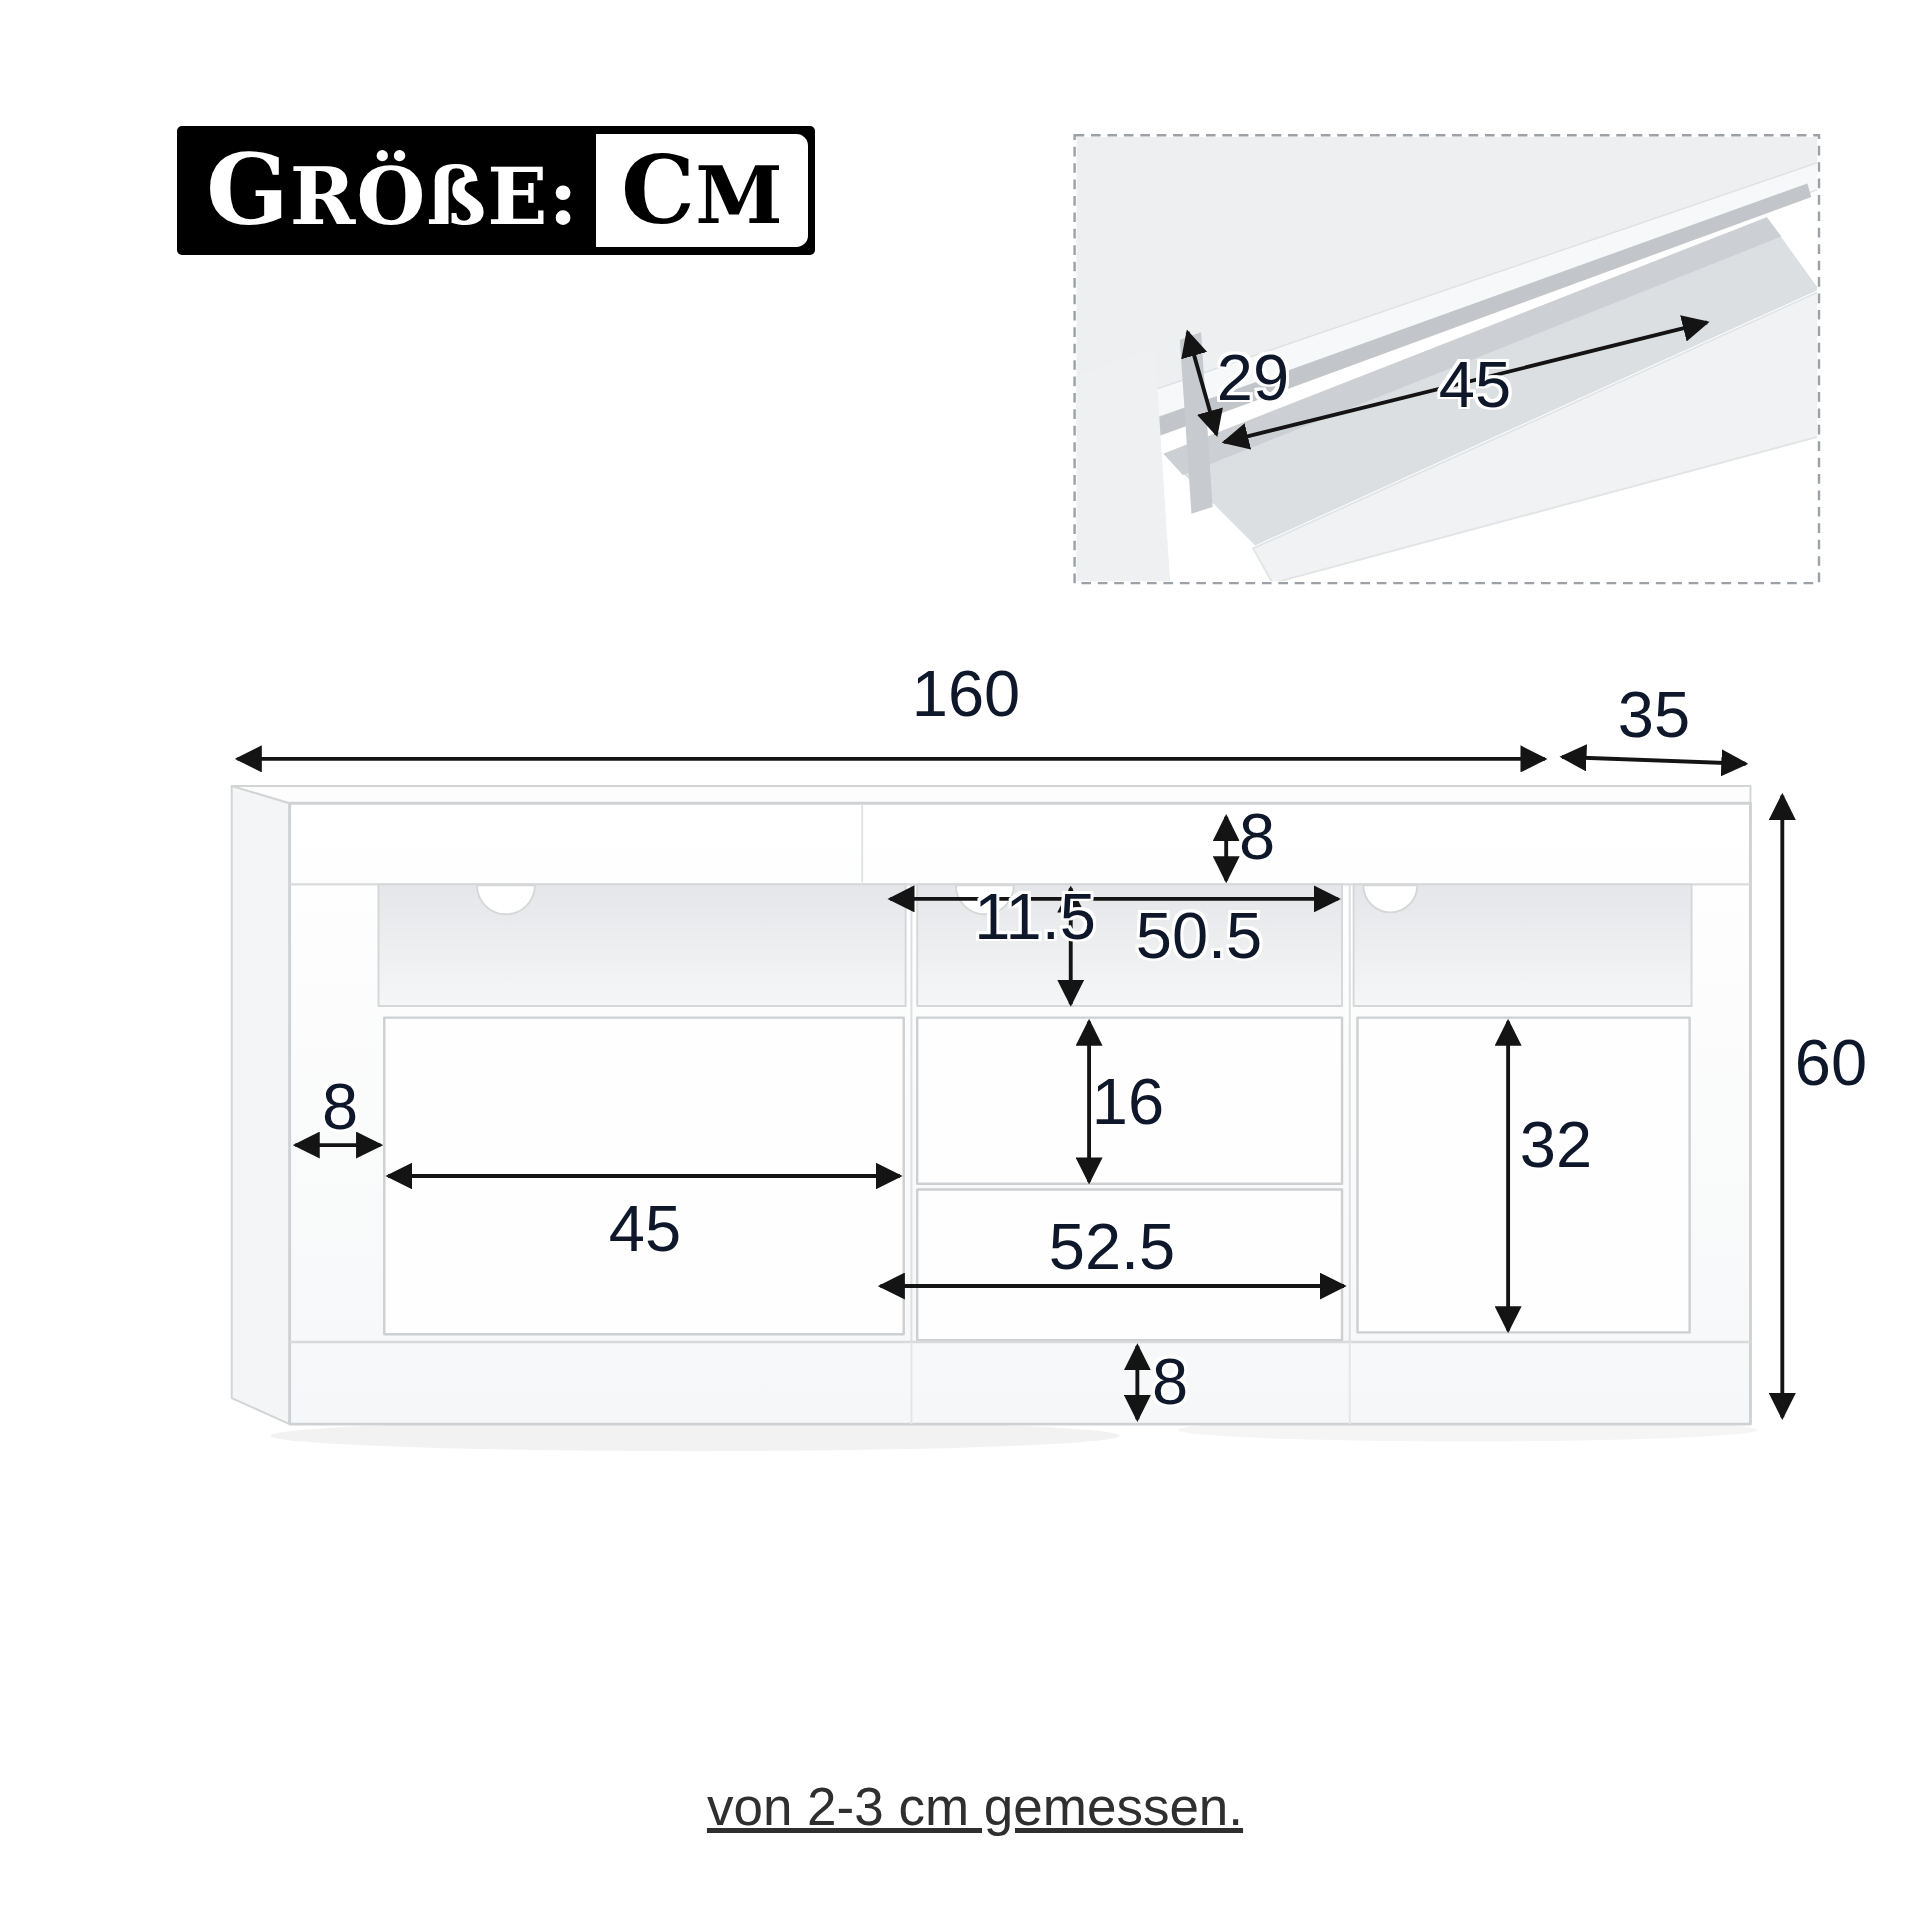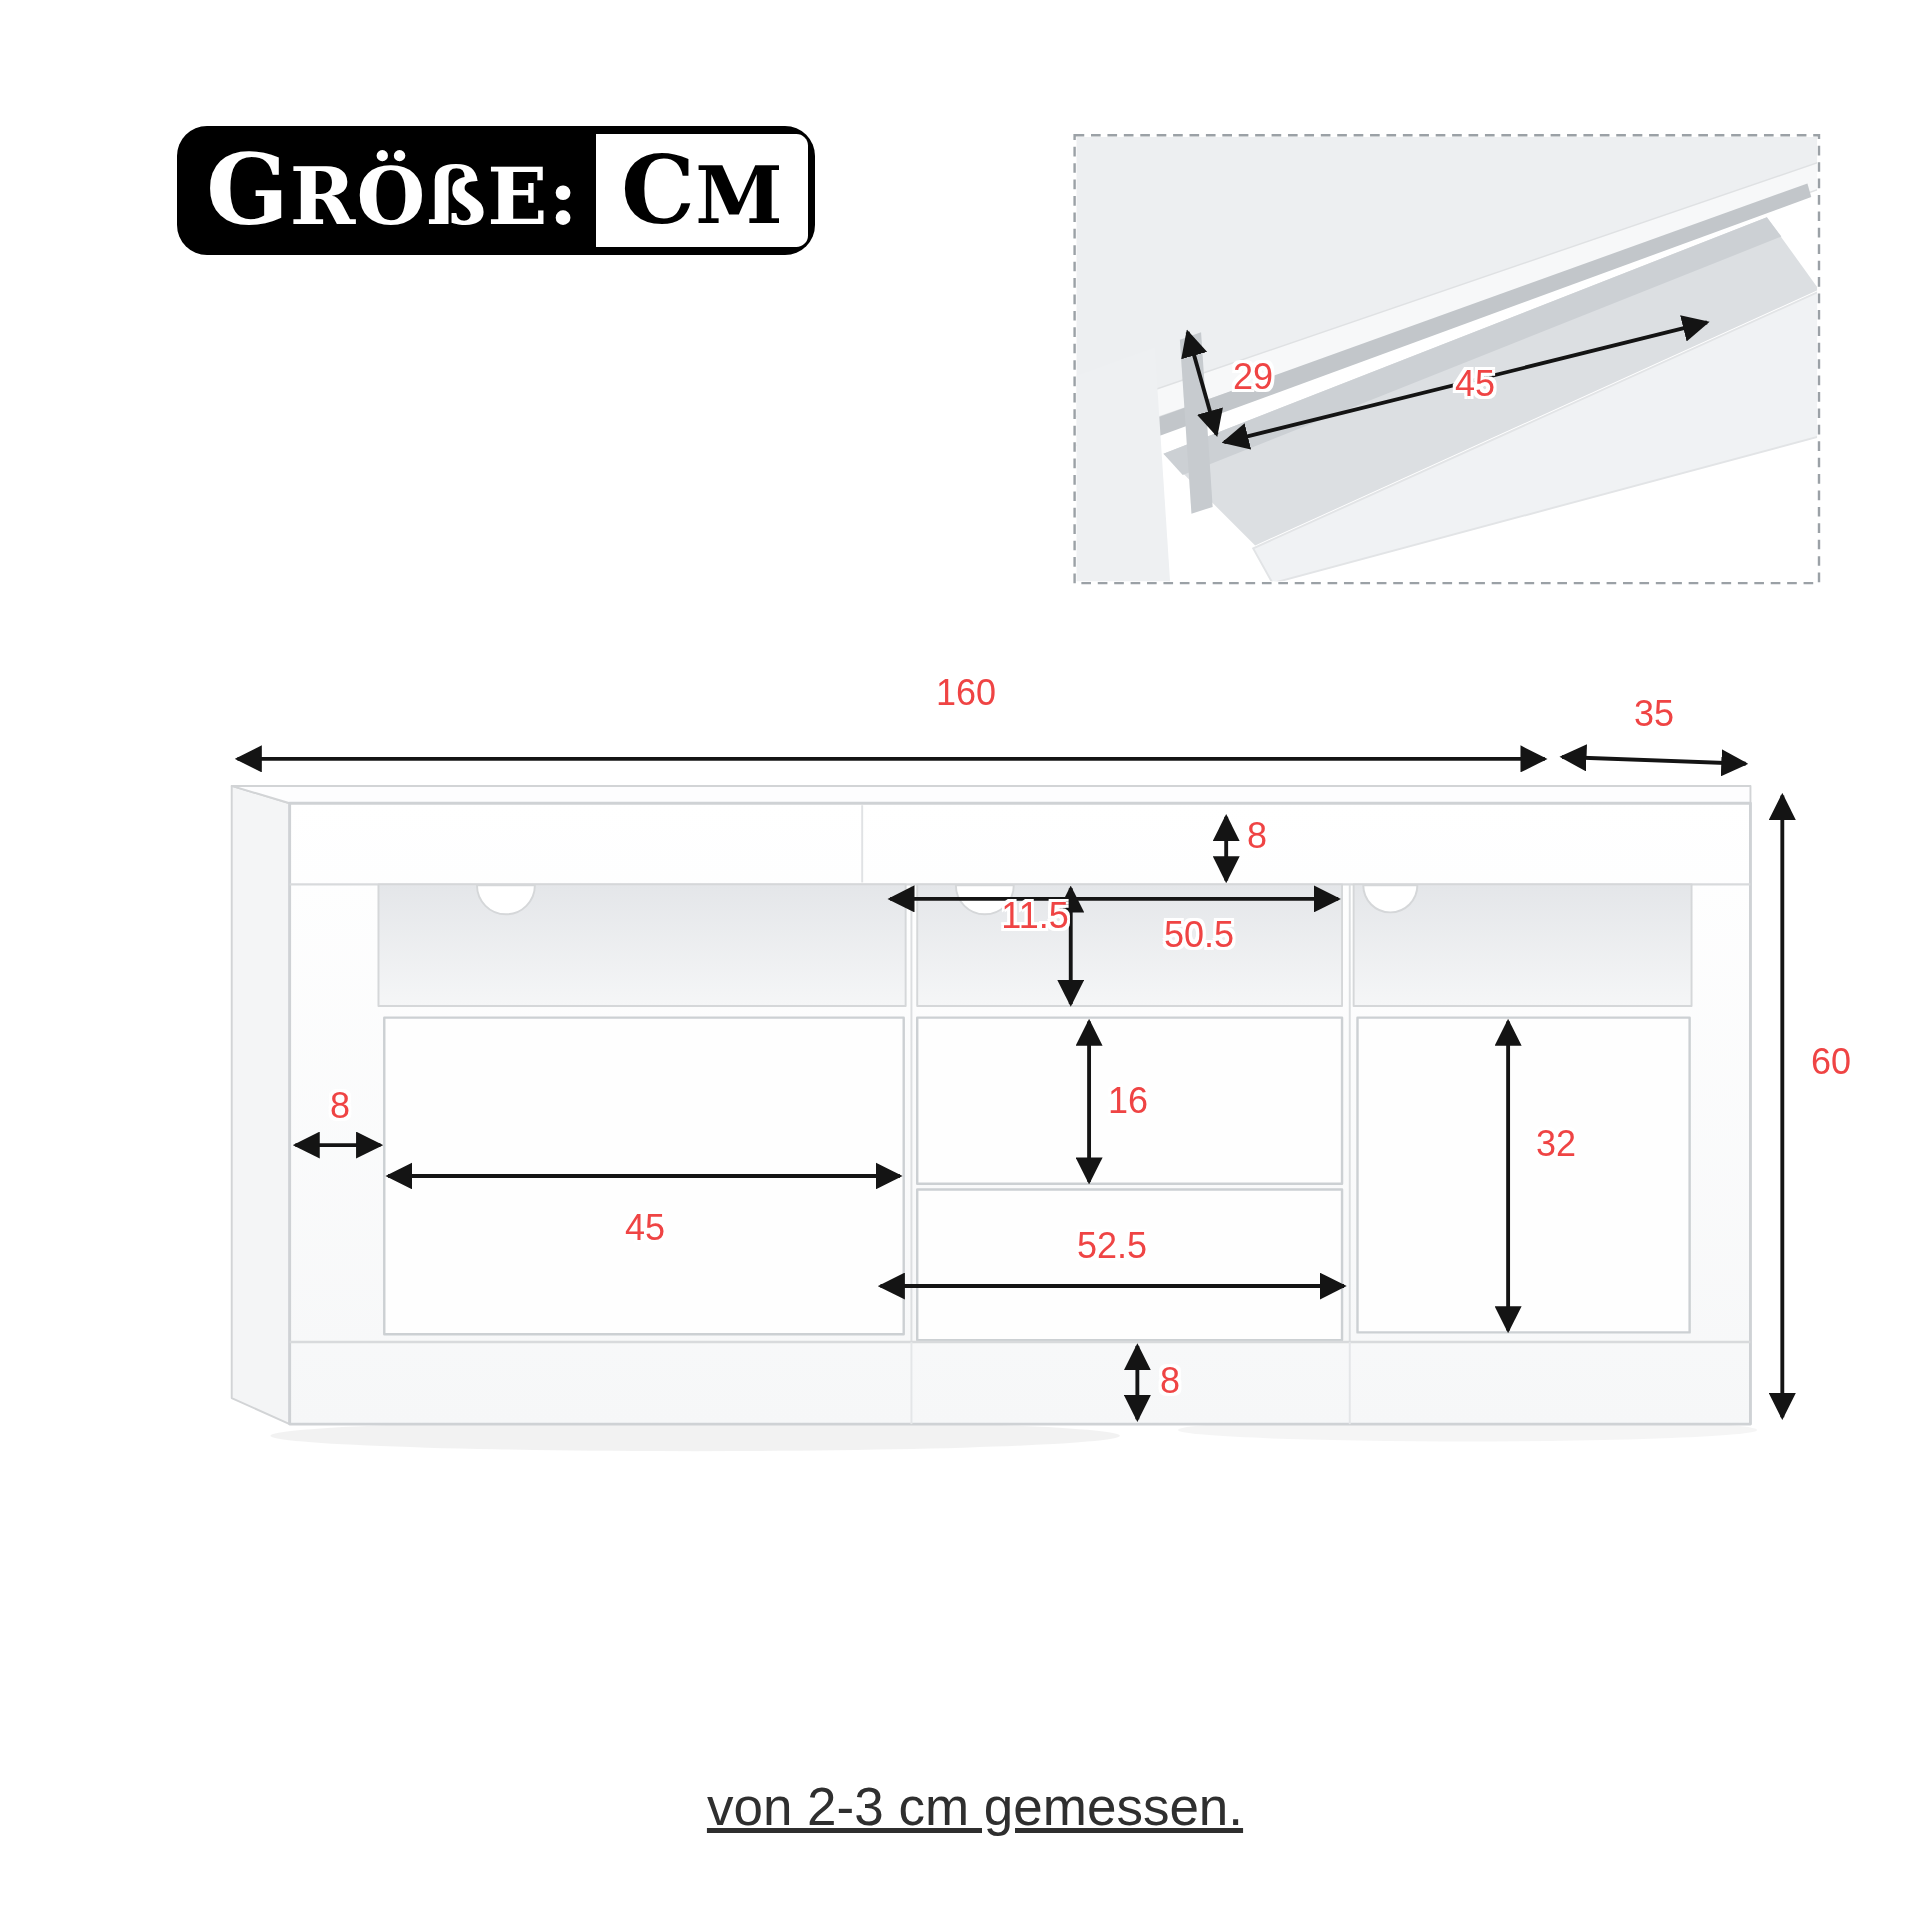--- a/index.html
+++ b/index.html
@@ -8,7 +8,7 @@
   svg{position:absolute;left:0;top:0;z-index:1;}
   
   #badge{position:absolute;left:177px;top:126px;height:129px;display:inline-flex;align-items:stretch;
-         background:#000;border-radius:30px;z-index:3;}
+         background:#000;border-radius:5px;z-index:3;}
   #badge .lbl{color:#fff;font-family:"DejaVu Serif","Liberation Serif",serif;font-weight:bold;
               font-size:79px;line-height:129px;padding:0 17.4px 0 29px;letter-spacing:1px;white-space:nowrap;}
   #badge .lbl::first-letter{font-size:97px;}

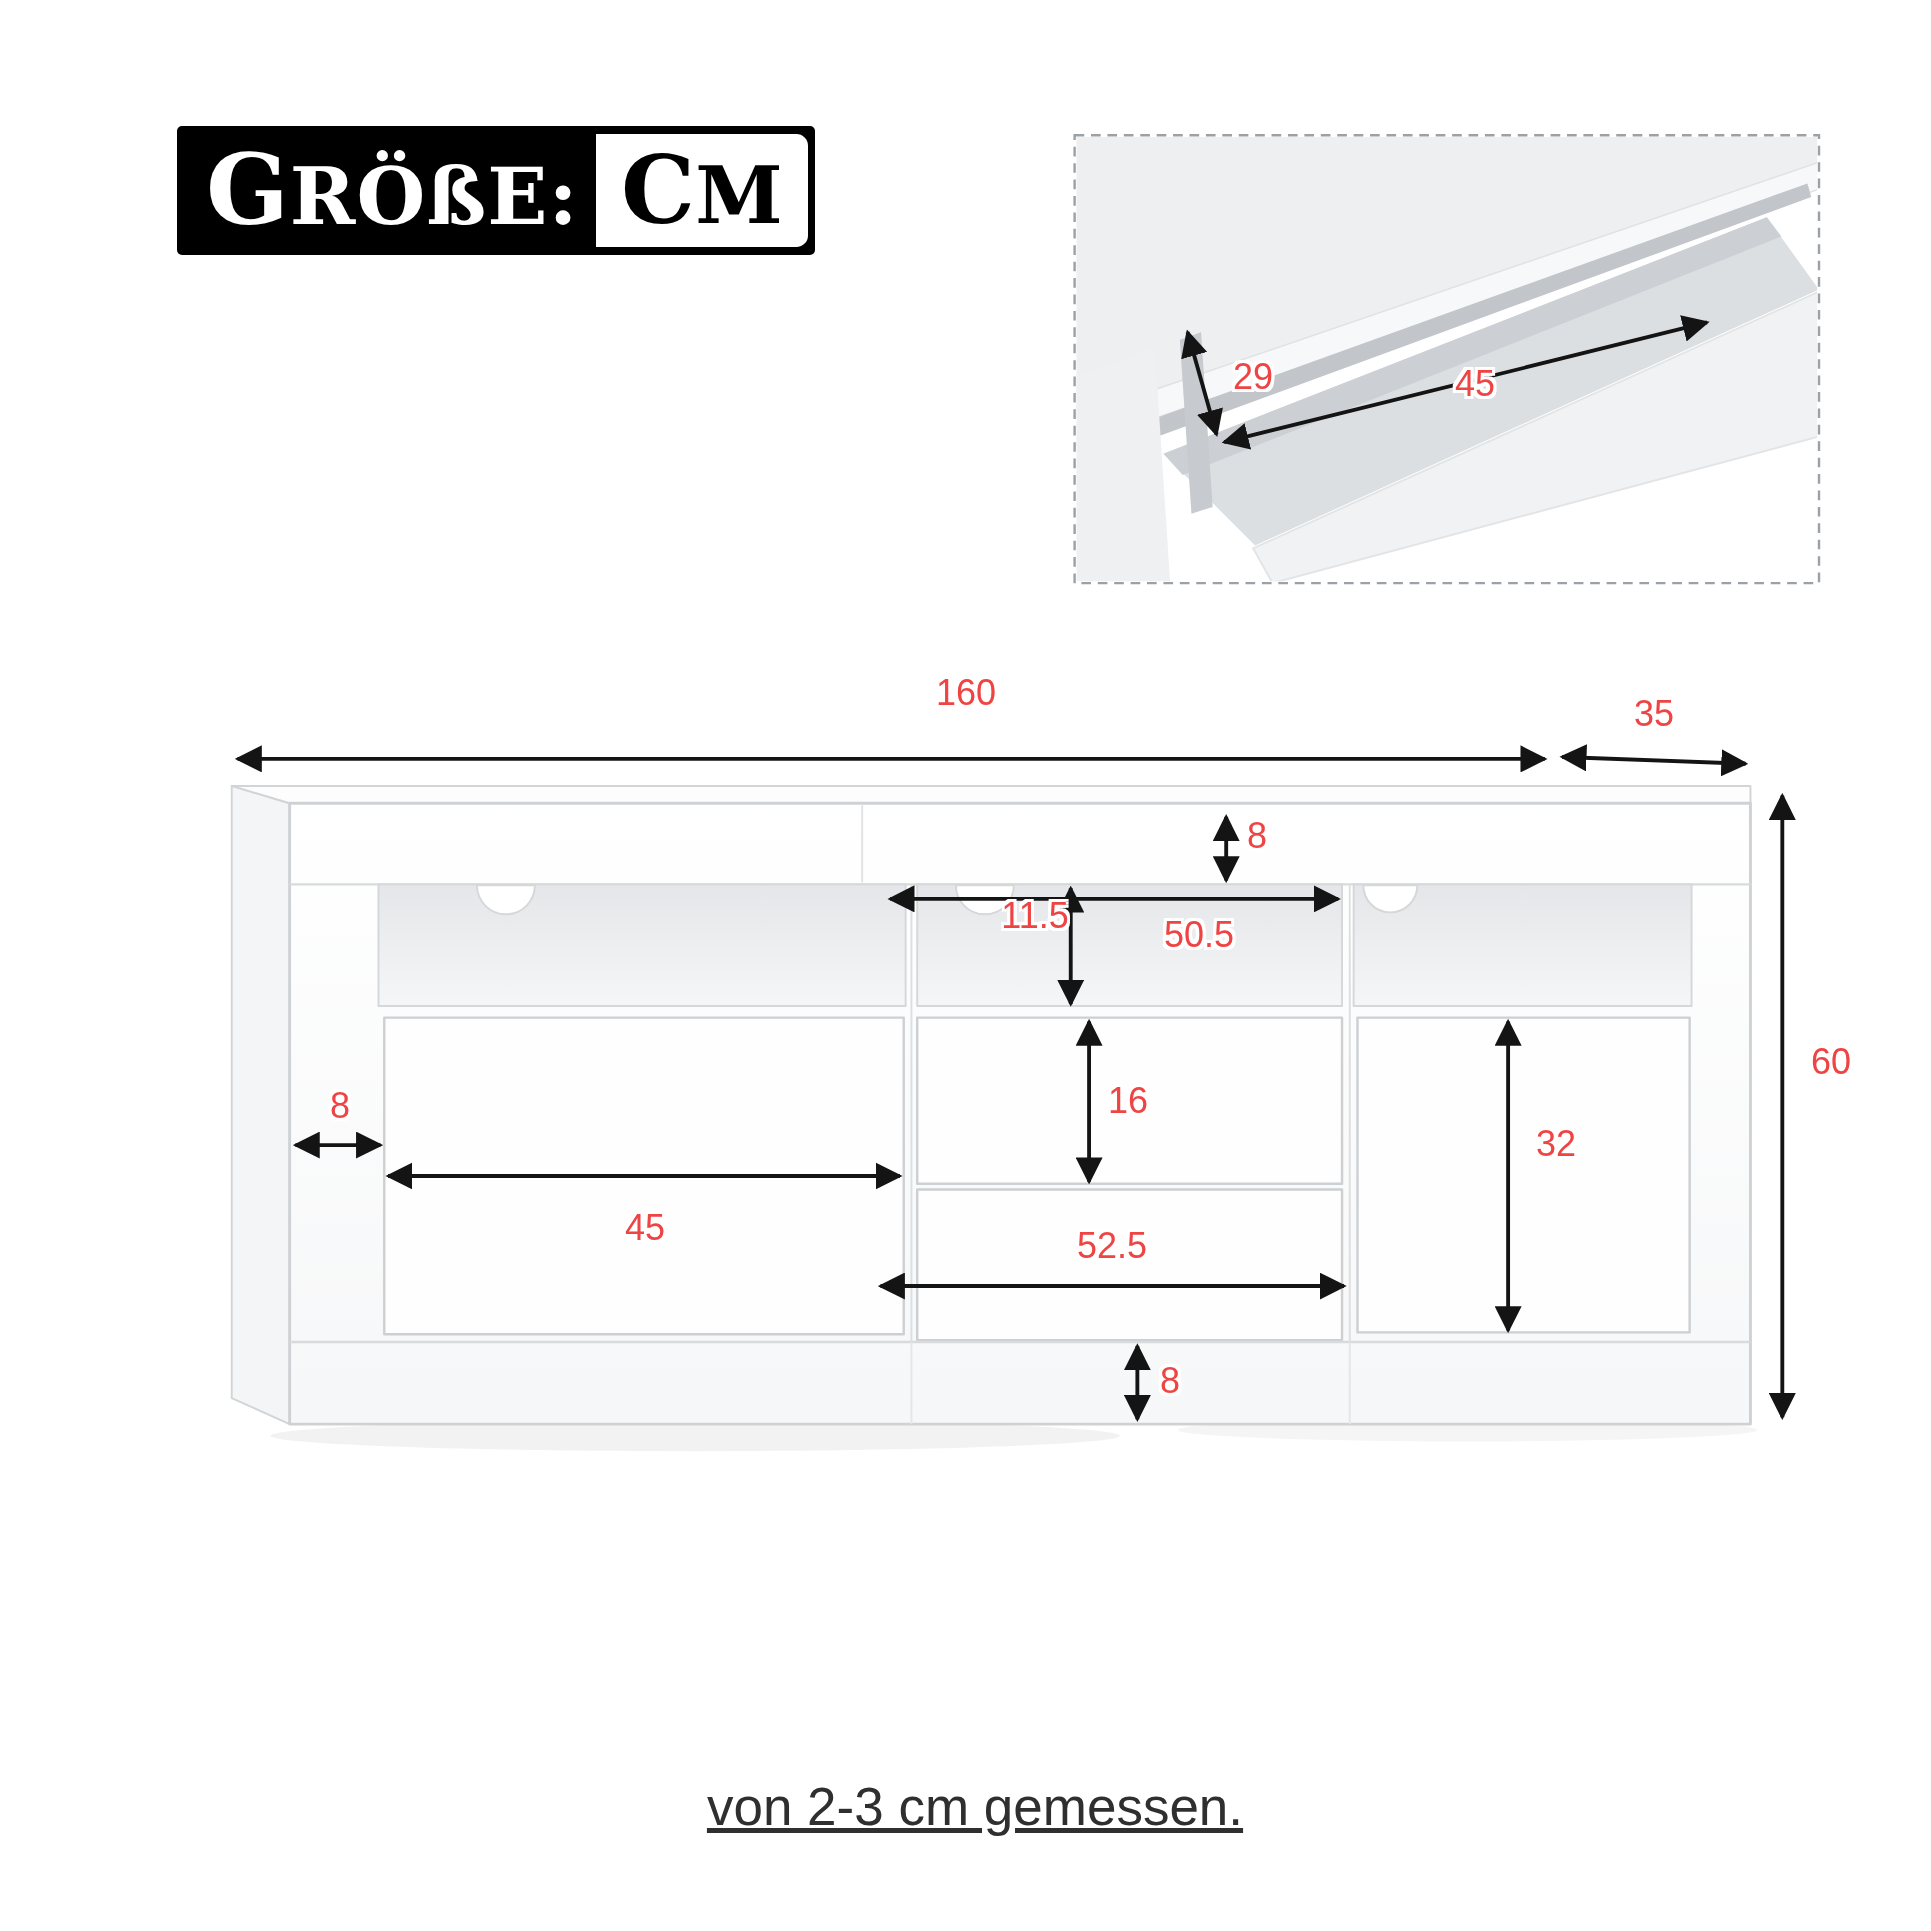--- a/index.html
+++ b/index.html
@@ -17,7 +17,7 @@
                white-space:nowrap;}
   #badge .unit::first-letter{font-size:93px;}
   
-  .dim{position:absolute;transform:translate(-50%,-50%);font-size:36px;color:#ef4444;z-index:2;white-space:nowrap;
+  .dim{position:absolute;transform:translate(-50%,-50%);font-size:65px;color:#0f172a;z-index:2;white-space:nowrap;
        text-shadow:-2.9px -2.9px 0 #fff,2.9px -2.9px 0 #fff,-2.9px 2.9px 0 #fff,2.9px 2.9px 0 #fff,
                    -2.9px 0 0 #fff,2.9px 0 0 #fff,0 -2.9px 0 #fff,0 2.9px 0 #fff;}
   

